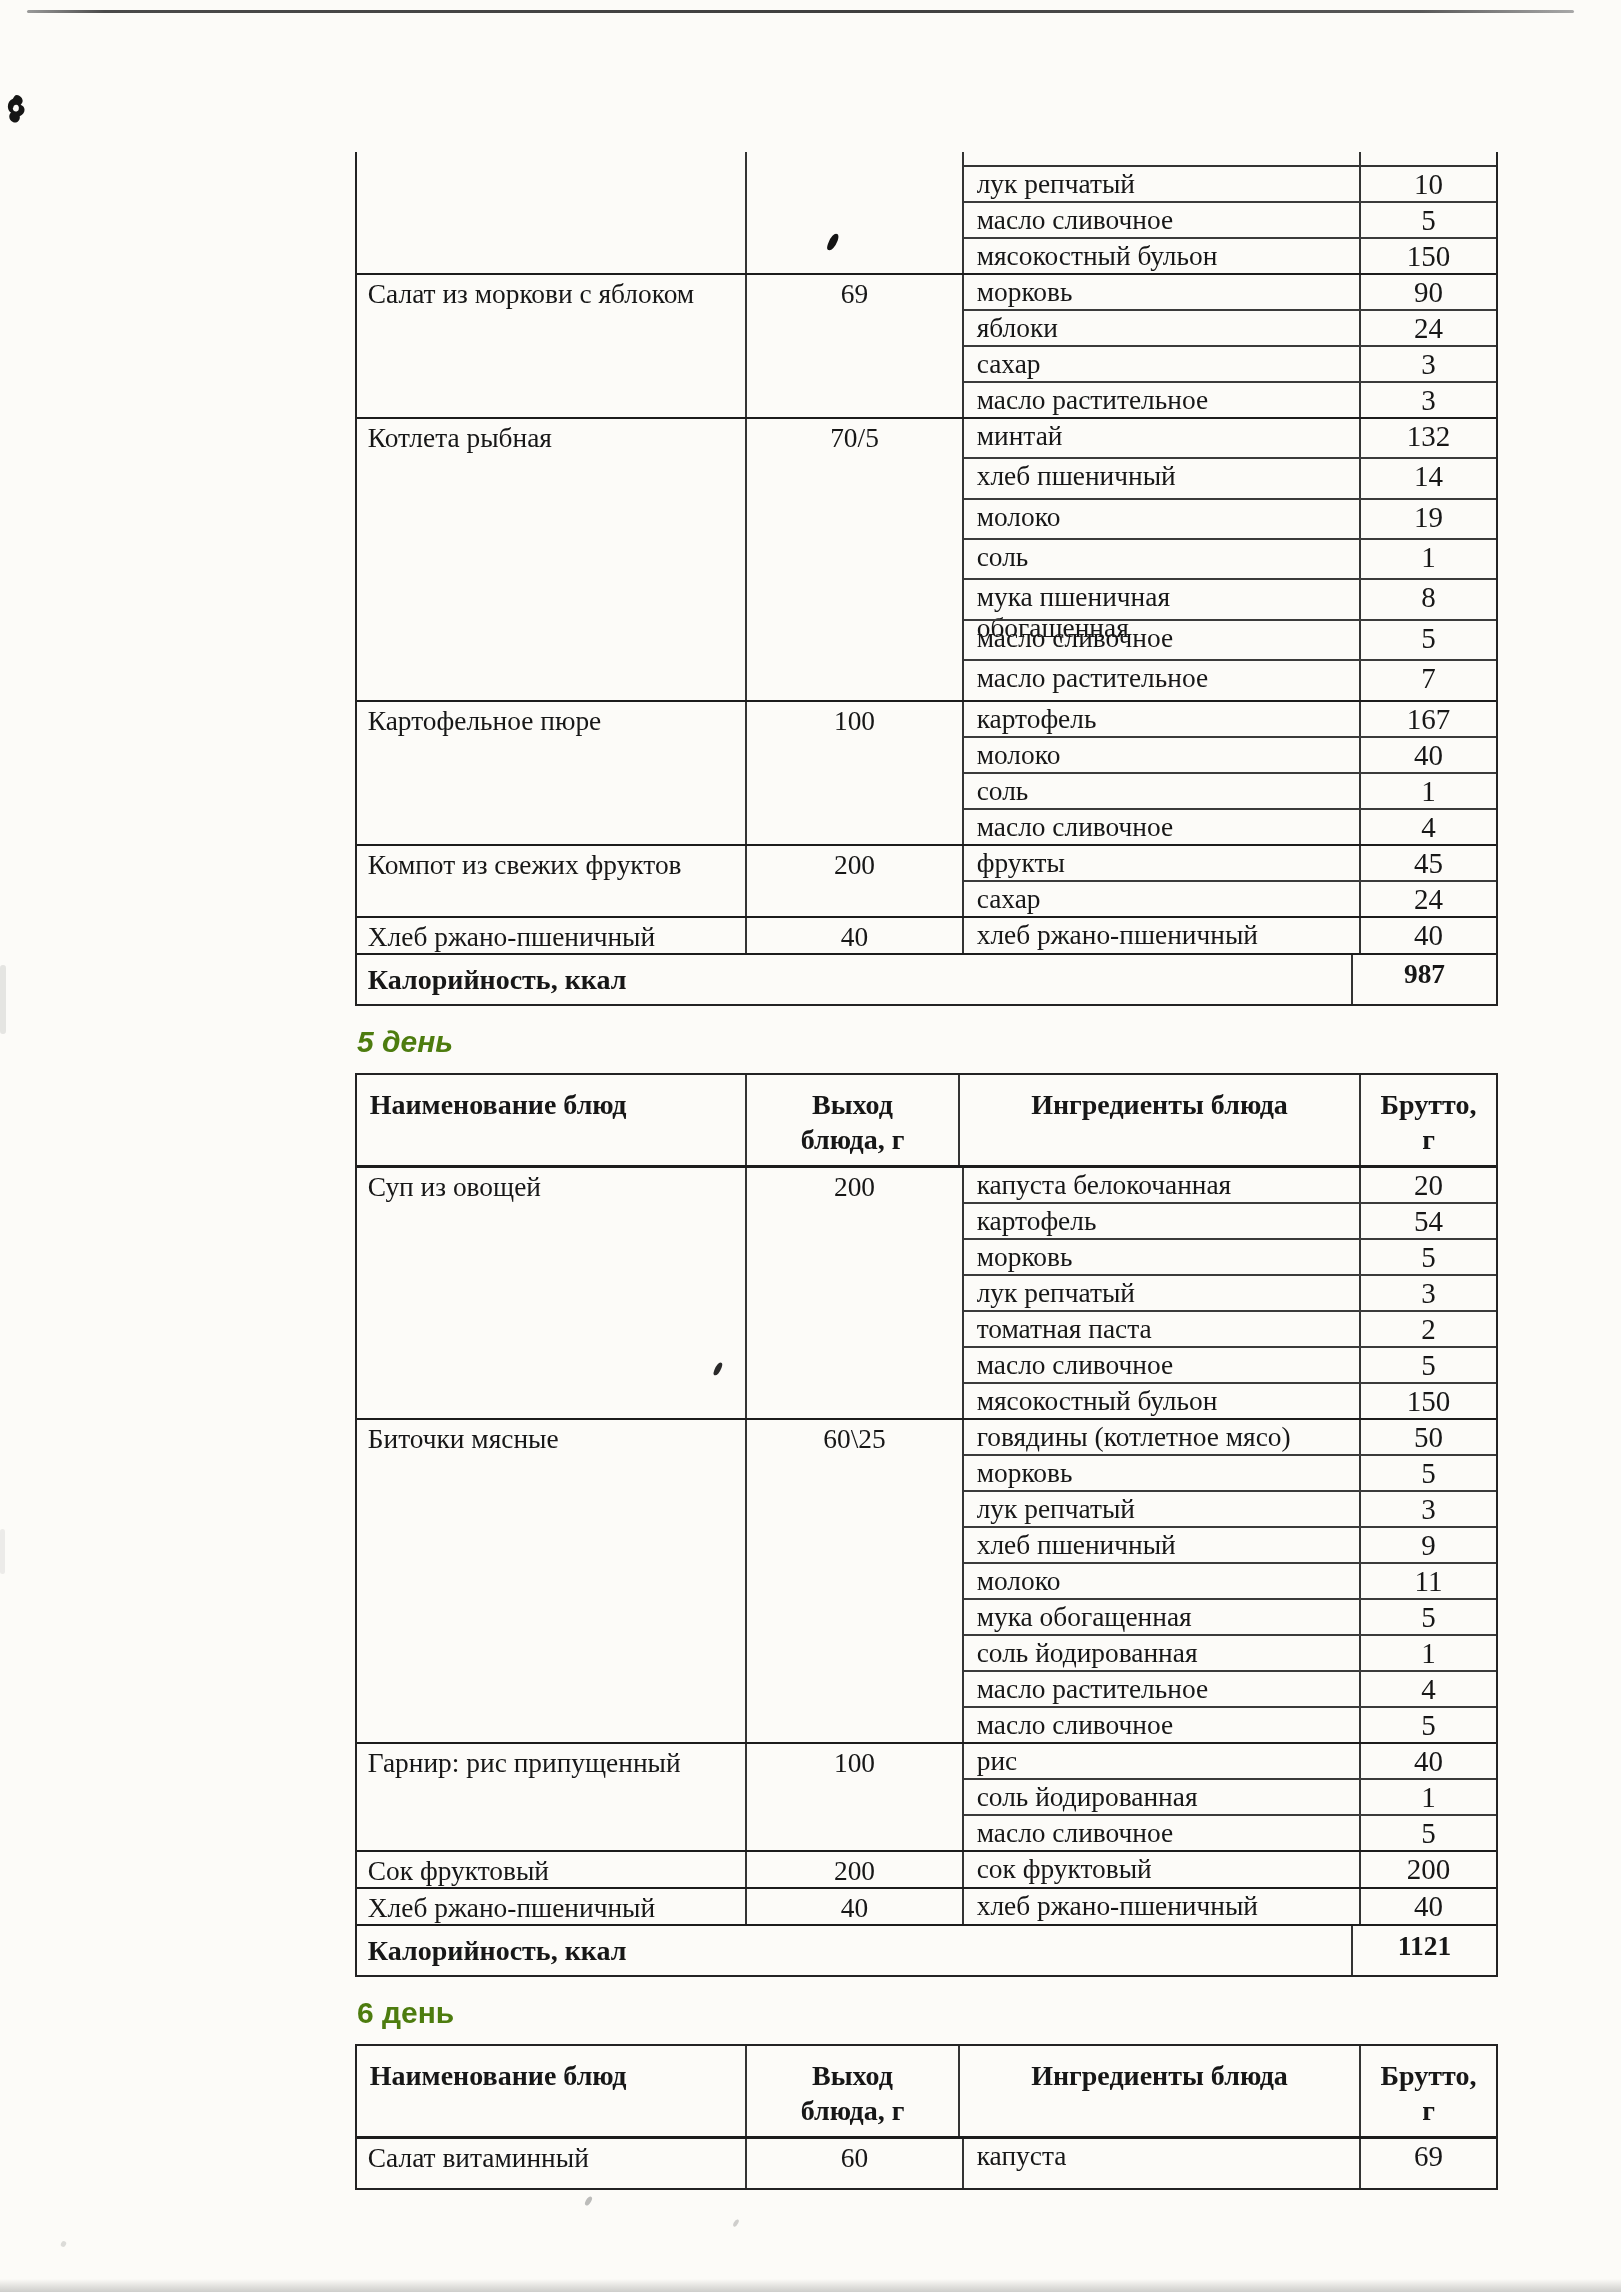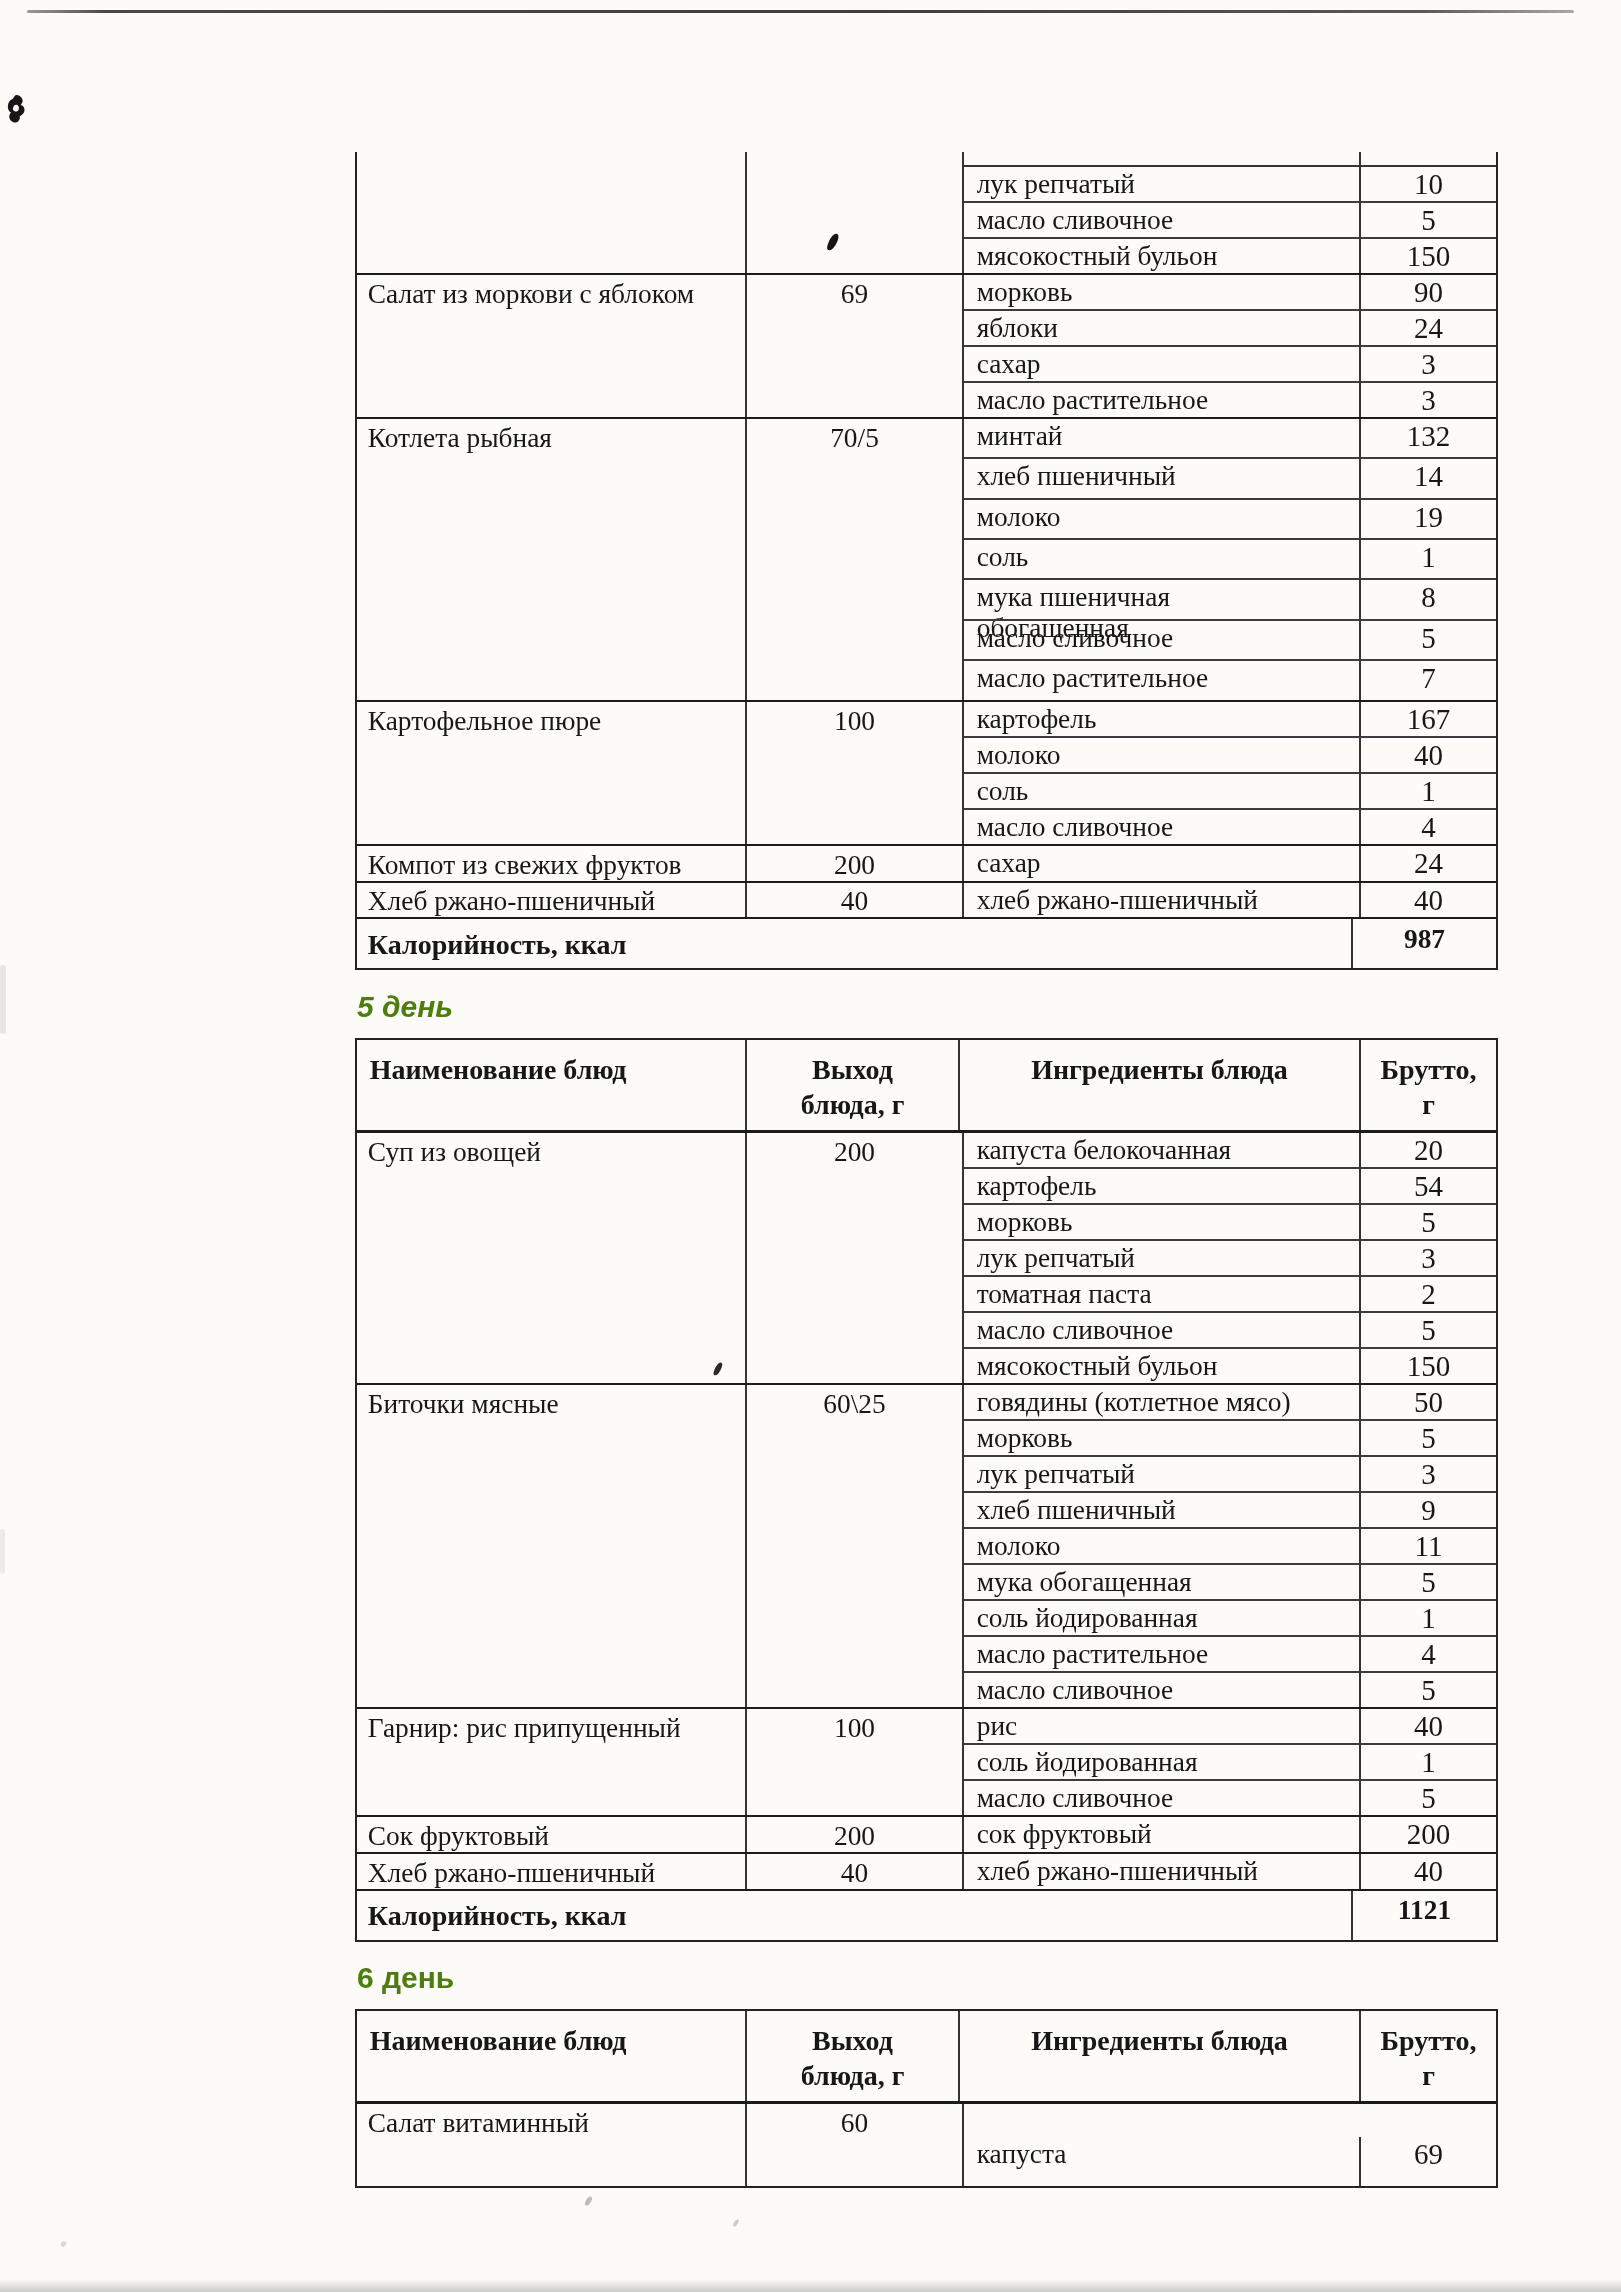--- a/index.html
+++ b/index.html
@@ -230,6 +230,10 @@
         <div class="cell-output">200</div>
         <div class="cell-ingcol">
           <div class="ing-row">
+            <div class="ing-label">фрукты</div>
+            <div class="ing-val">45</div>
+          </div>
+          <div class="ing-row">
             <div class="ing-label">сахар</div>
             <div class="ing-val">24</div>
           </div>

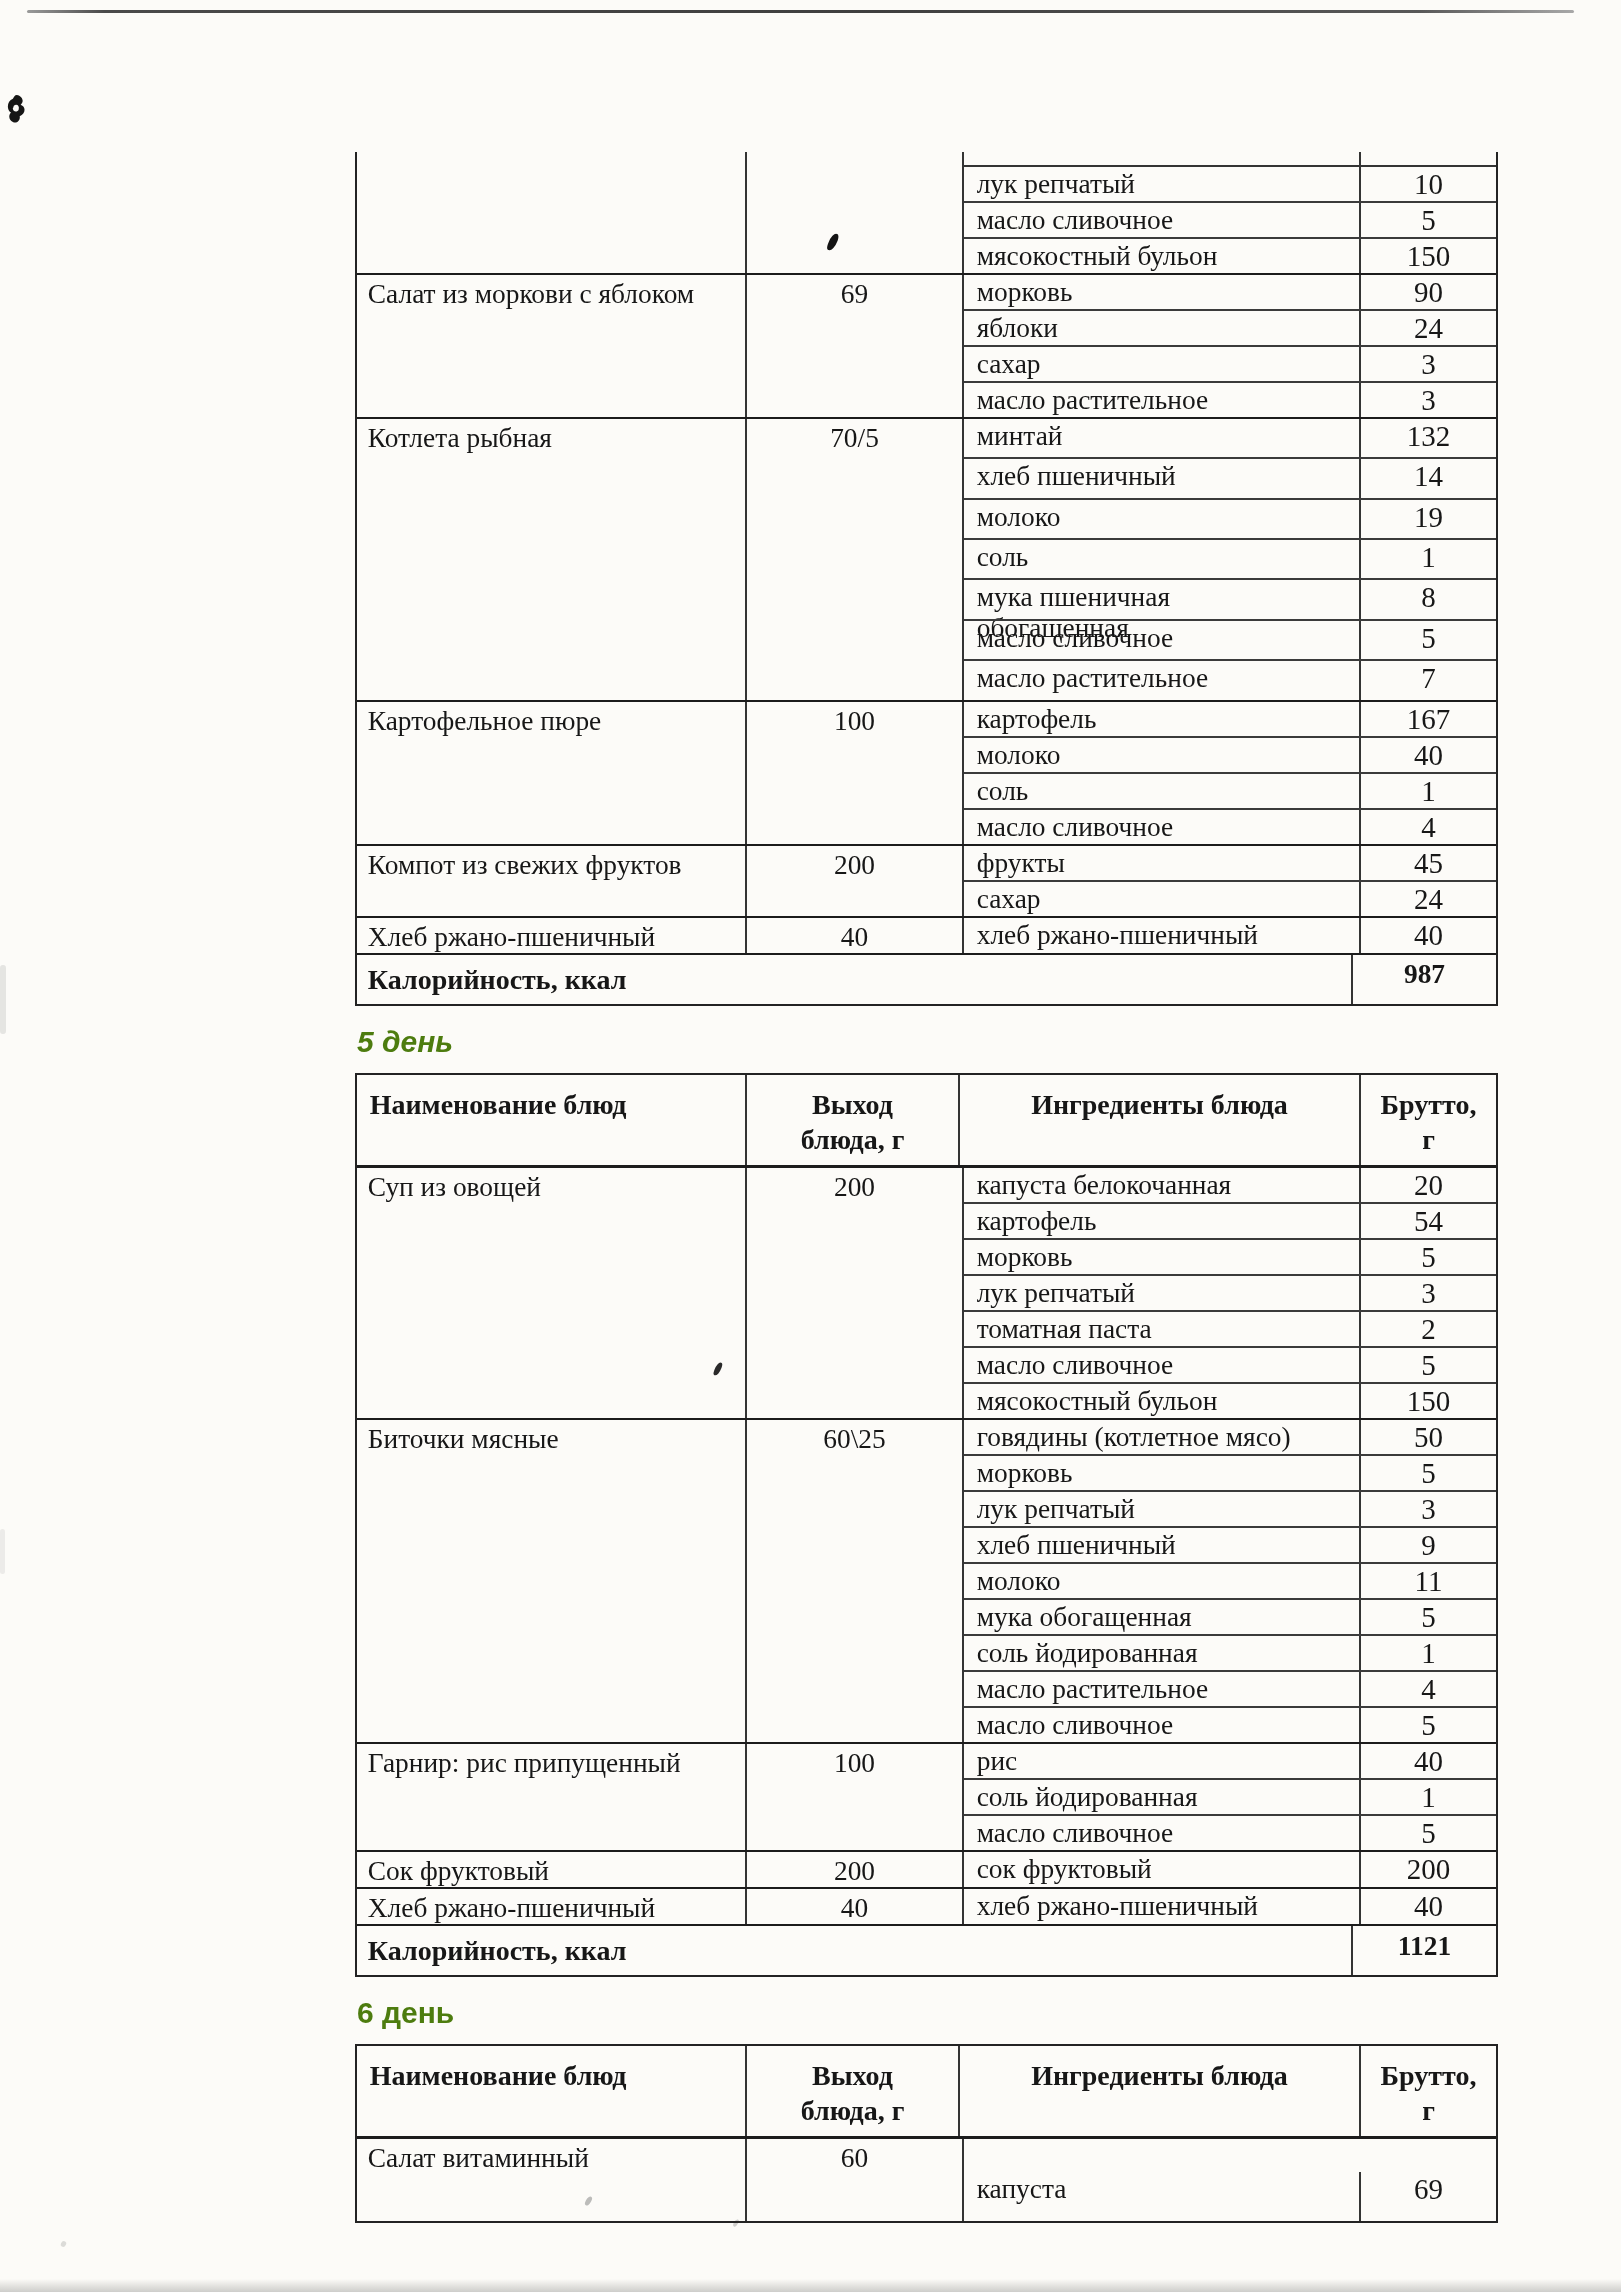--- a/index.html
+++ b/index.html
@@ -81,7 +81,7 @@
   .ing-row { display:flex; flex:1; min-height:32px; }
   .ing-row + .ing-row { border-top:2px solid #3b3b3b; }
   .with-header .ing-row { min-height:30px;justify-content:center; }
-  .roomy .ing-row { min-height:49px;margin-top:33px; }
+  .roomy .ing-row { min-height:49px; }
   .ing-label {
     flex:1; border-right:2px solid #343434;
     font-size:27.4px; line-height:31px; padding:2px 5.9px 1px 12.7px; white-space:pre-line;

